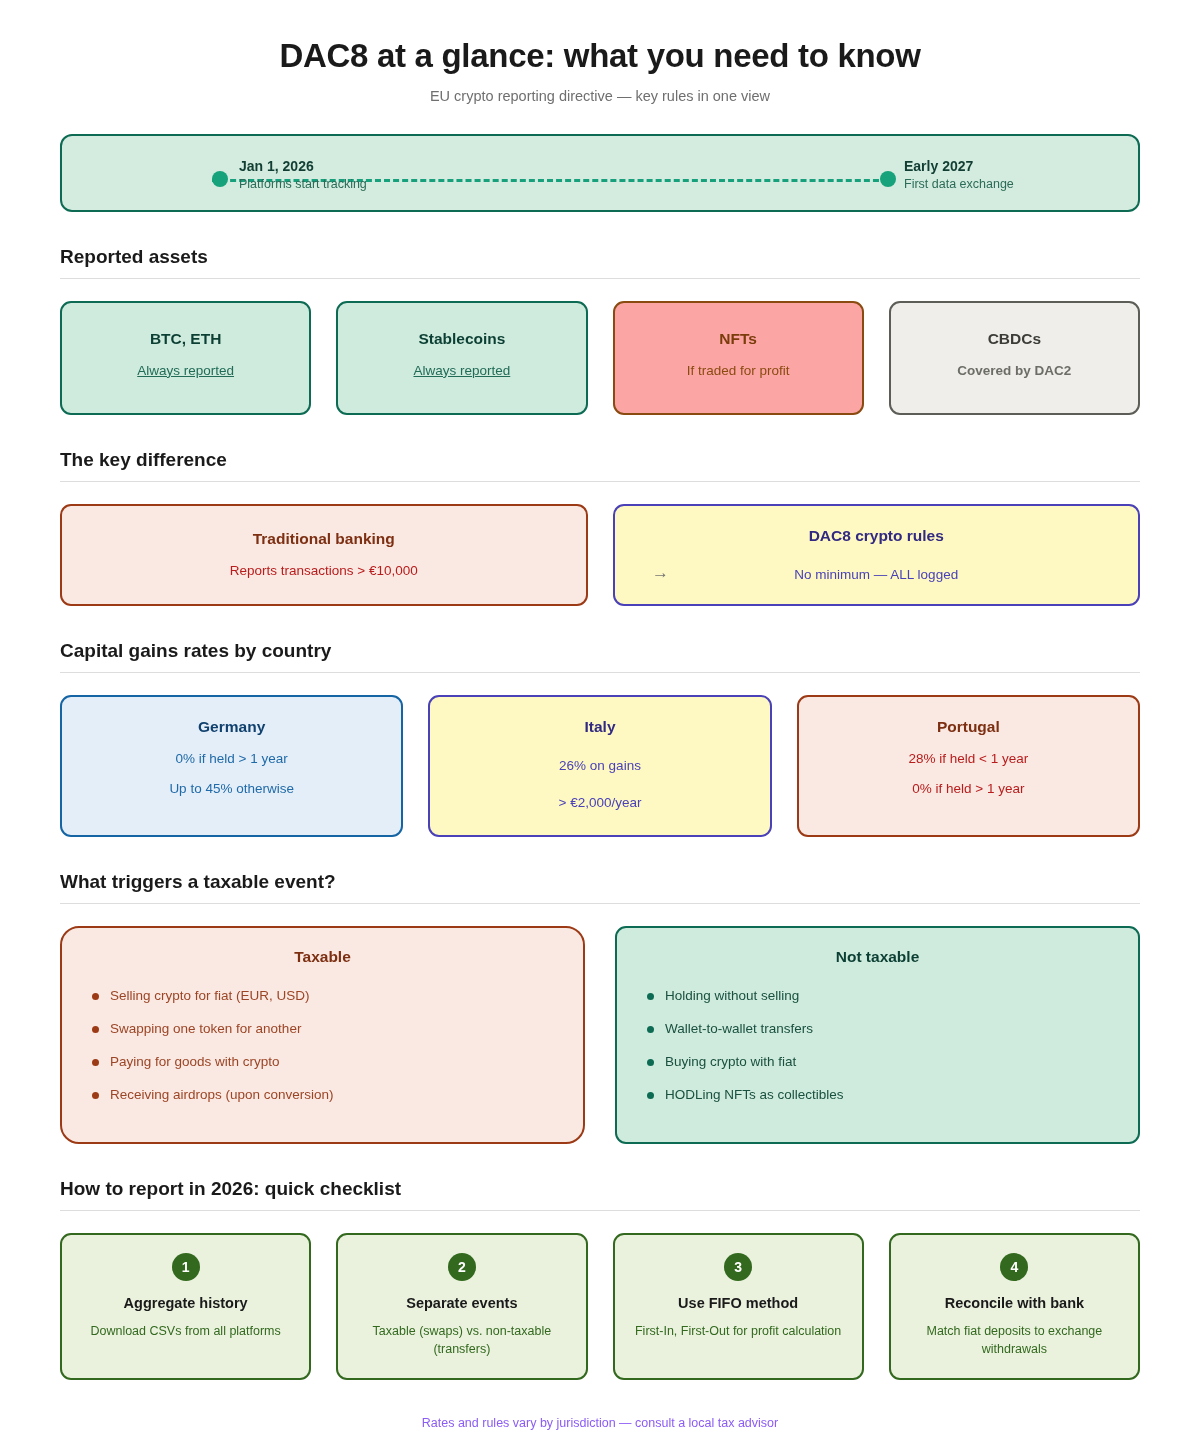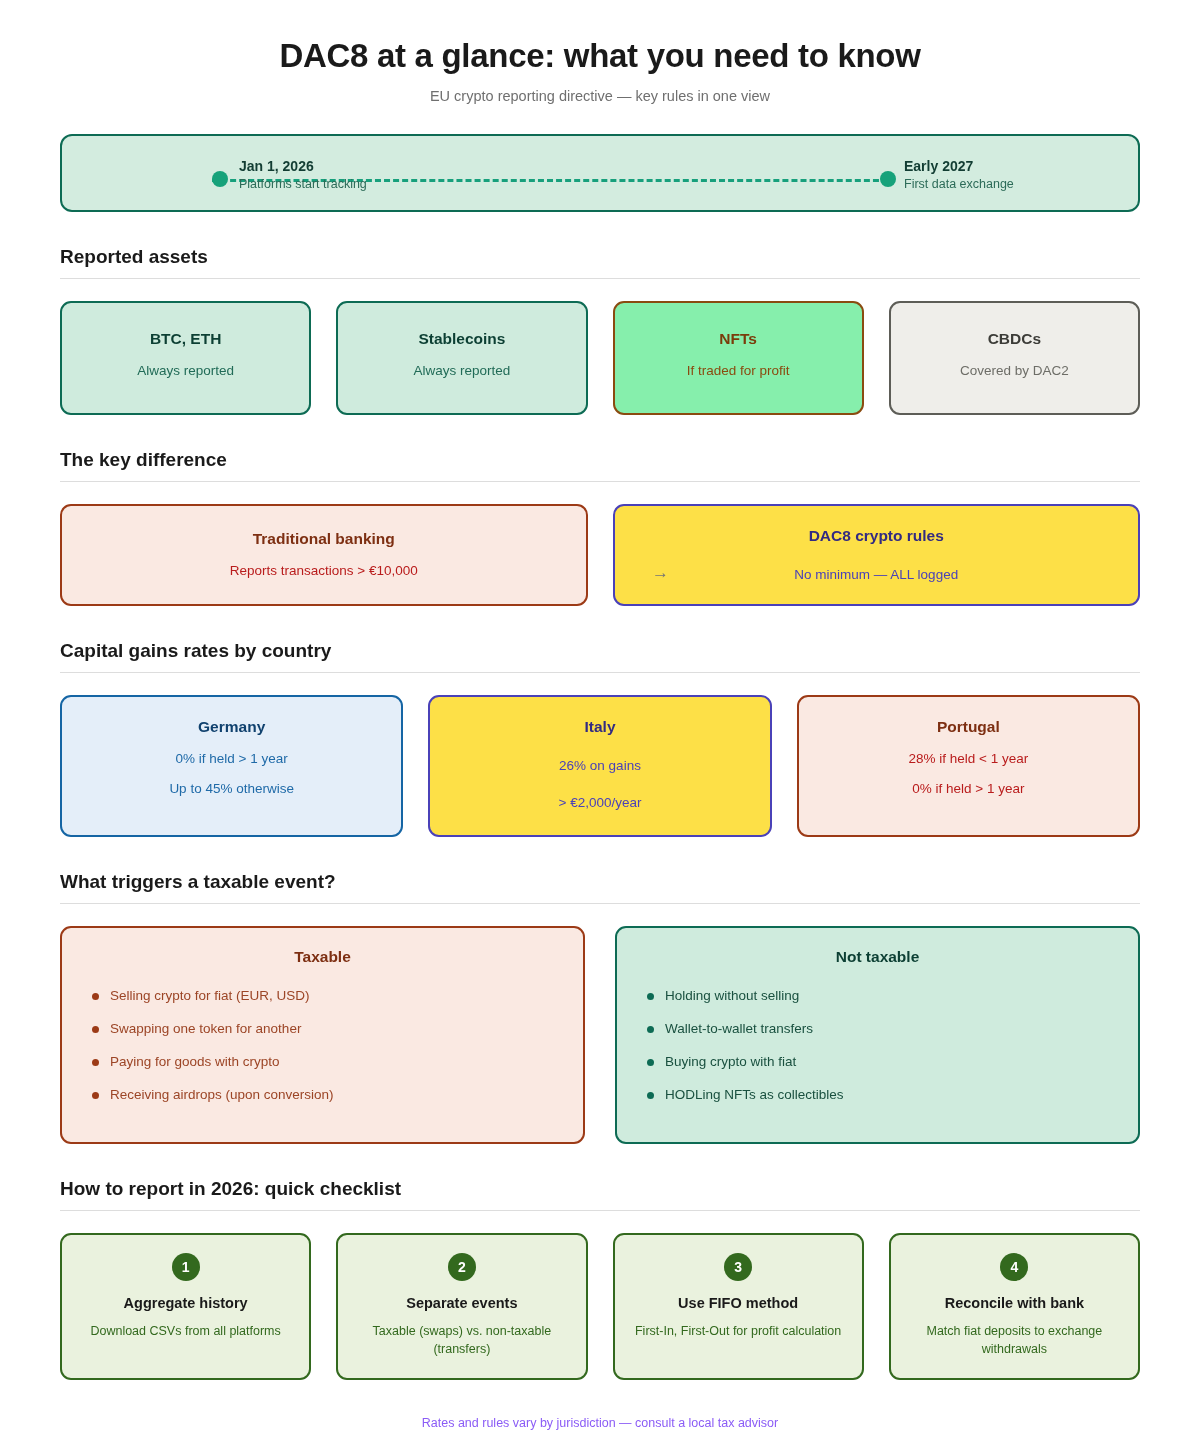--- a/index.html
+++ b/index.html
@@ -71,7 +71,7 @@
   
   .t-green  { border-color:#0d6b54; background:#cfebdd; }
   .t-green  .c-title { color:#0c3f33; } .t-green  .c-line { color:#216b57; }
-  .t-brown  { border-color:#8a4b10; background:#86efac; }
+  .t-brown  { border-color:#8a4b10; background:#fca5a5; }
   .t-brown  .c-title { color:#7a3c0a; } .t-brown  .c-line { color:#8a4b10; }
   .t-gray   { border-color:#5d5d57; background:#efeeea; }
   .t-gray   .c-title { color:#3c3c38; } .t-gray   .c-line { color:#6d6d67; }

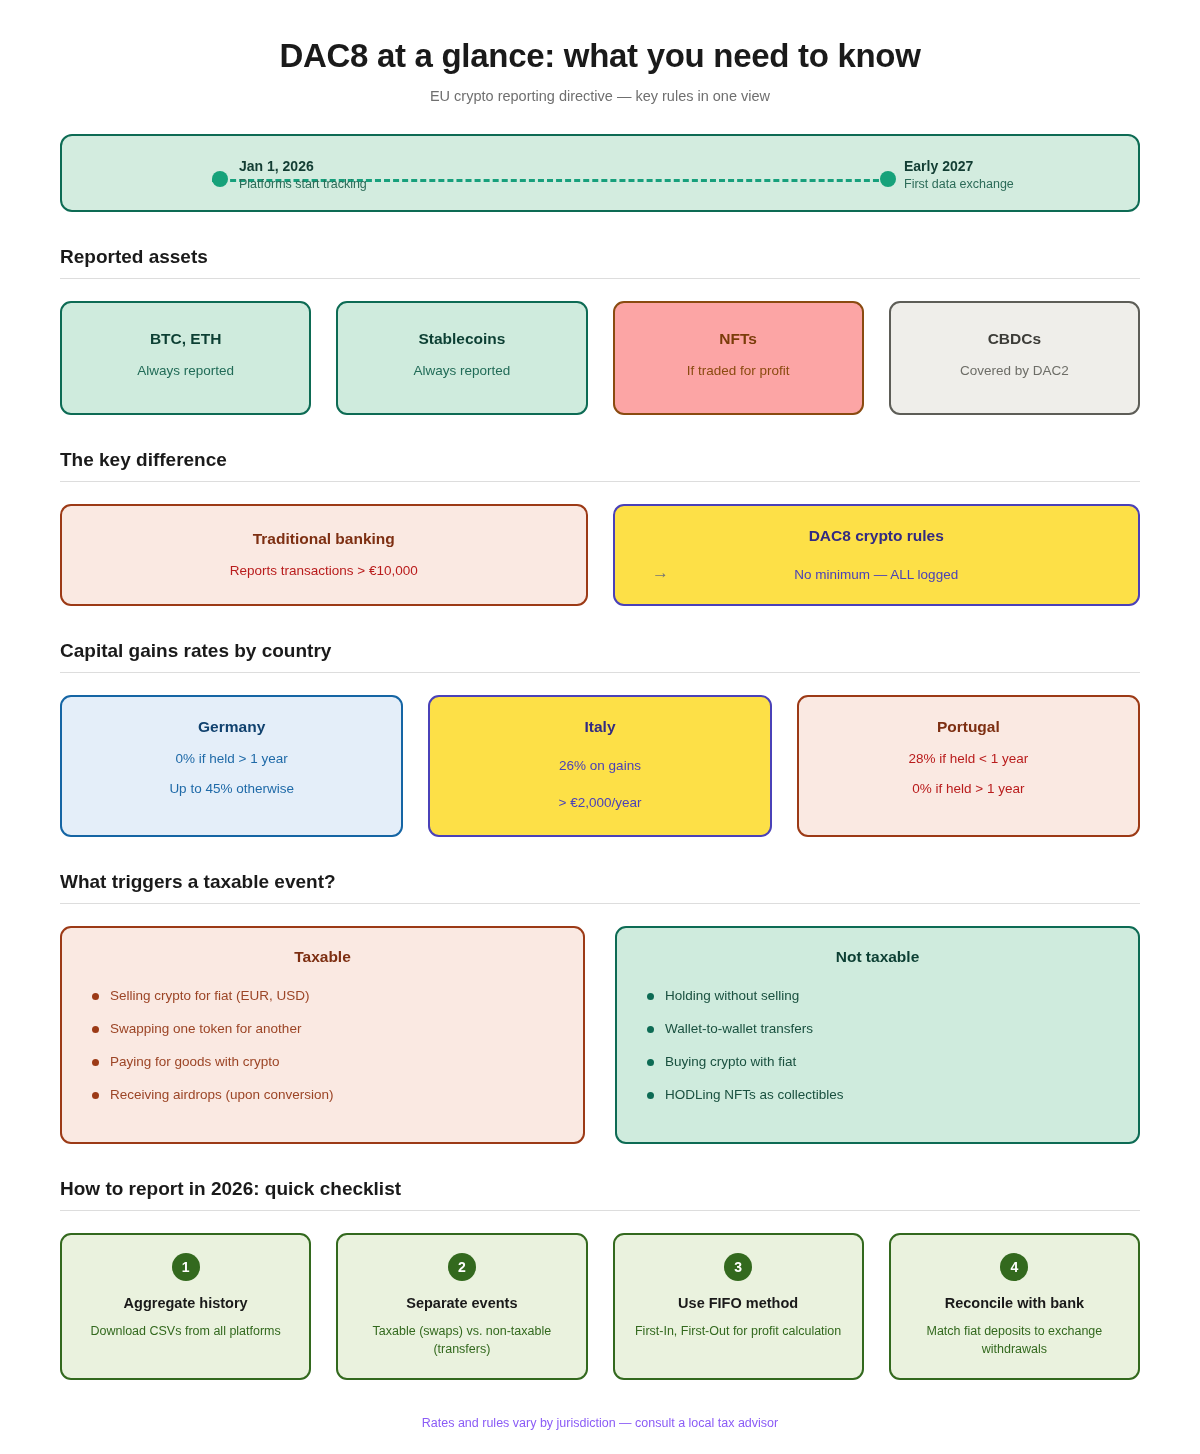--- a/index.html
+++ b/index.html
@@ -70,7 +70,7 @@
 
   
   .t-green  { border-color:#0d6b54; background:#cfebdd; }
-  .t-green  .c-title { color:#0c3f33; } .t-green  .c-line { color:#216b57; }
+  .t-green  .c-title { color:#0c3f33; } .t-green  .c-line { color:#216b57;text-decoration:underline; }
   .t-brown  { border-color:#8a4b10; background:#fca5a5; }
   .t-brown  .c-title { color:#7a3c0a; } .t-brown  .c-line { color:#8a4b10; }
   .t-gray   { border-color:#5d5d57; background:#efeeea; }

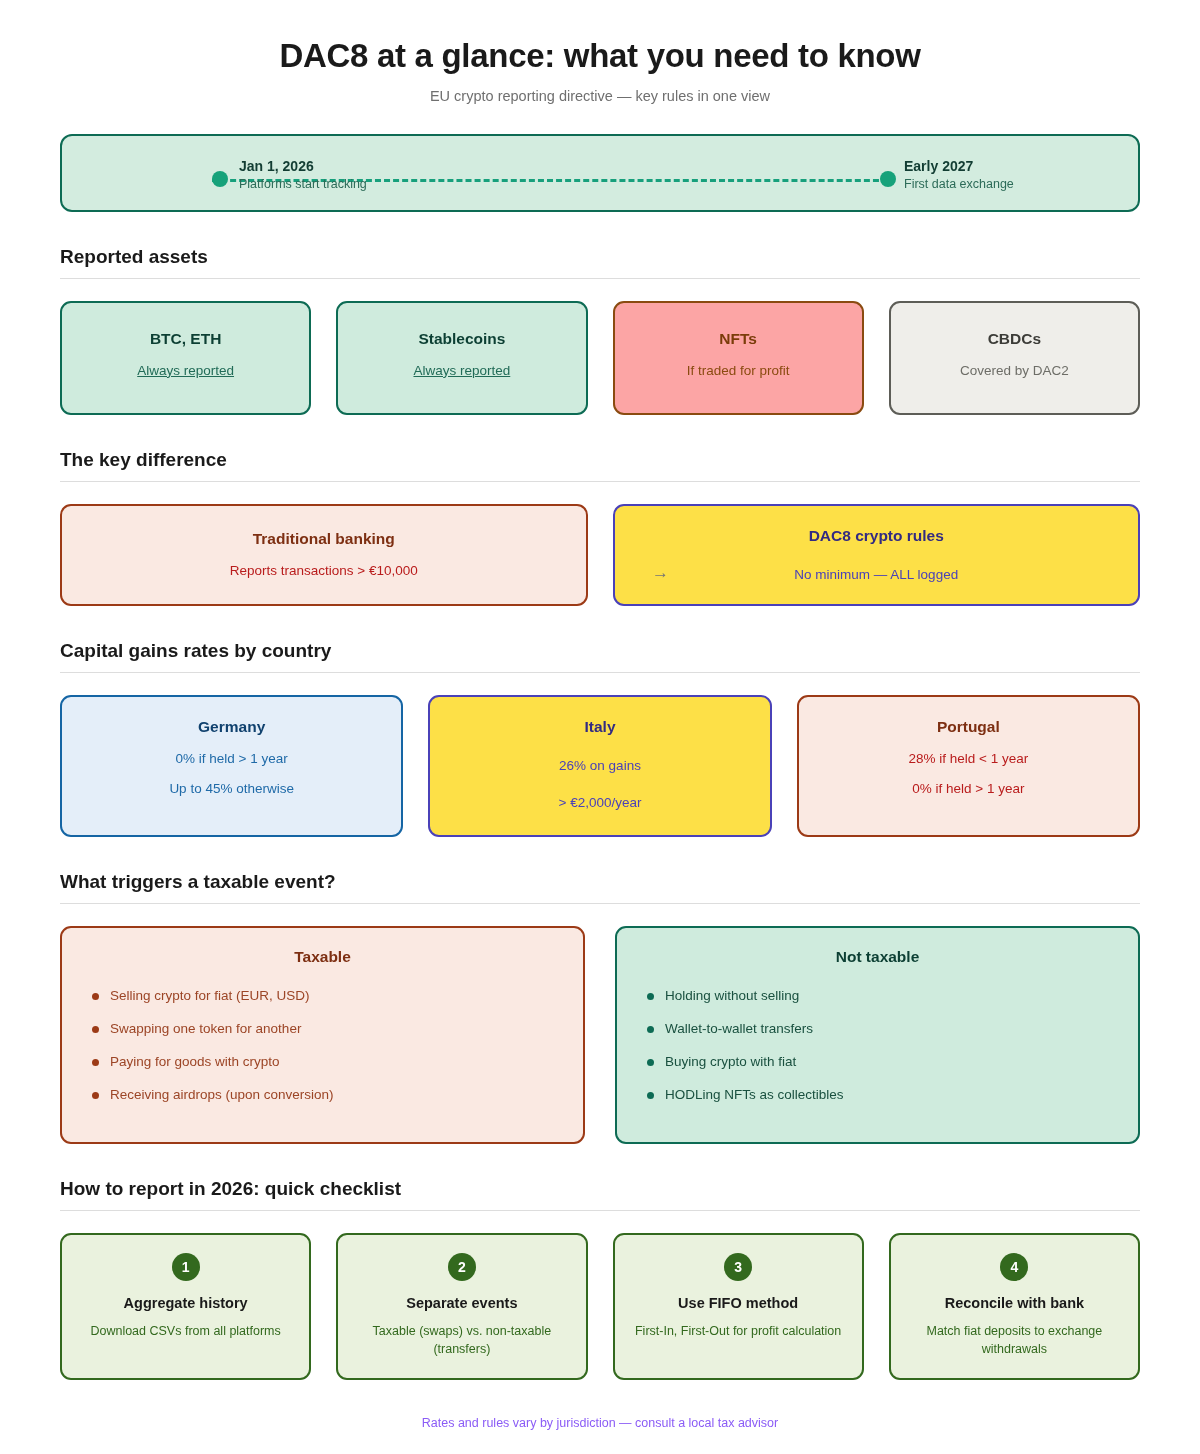--- a/index.html
+++ b/index.html
@@ -74,7 +74,7 @@
   .t-brown  { border-color:#8a4b10; background:#fca5a5; }
   .t-brown  .c-title { color:#7a3c0a; } .t-brown  .c-line { color:#8a4b10; }
   .t-gray   { border-color:#5d5d57; background:#efeeea; }
-  .t-gray   .c-title { color:#3c3c38; } .t-gray   .c-line { color:#6d6d67; }
+  .t-gray   .c-title { color:#3c3c38; } .t-gray   .c-line { color:#6d6d67;font-weight:bold; }
   .t-red    { border-color:#9c3a16; background:#fae9e2; }
   .t-red    .c-title { color:#7d2f12; } .t-red    .c-line { color:#b91c1c; }
   .t-indigo { border-color:#4a41b8; background:#fde047;gap:7px; }

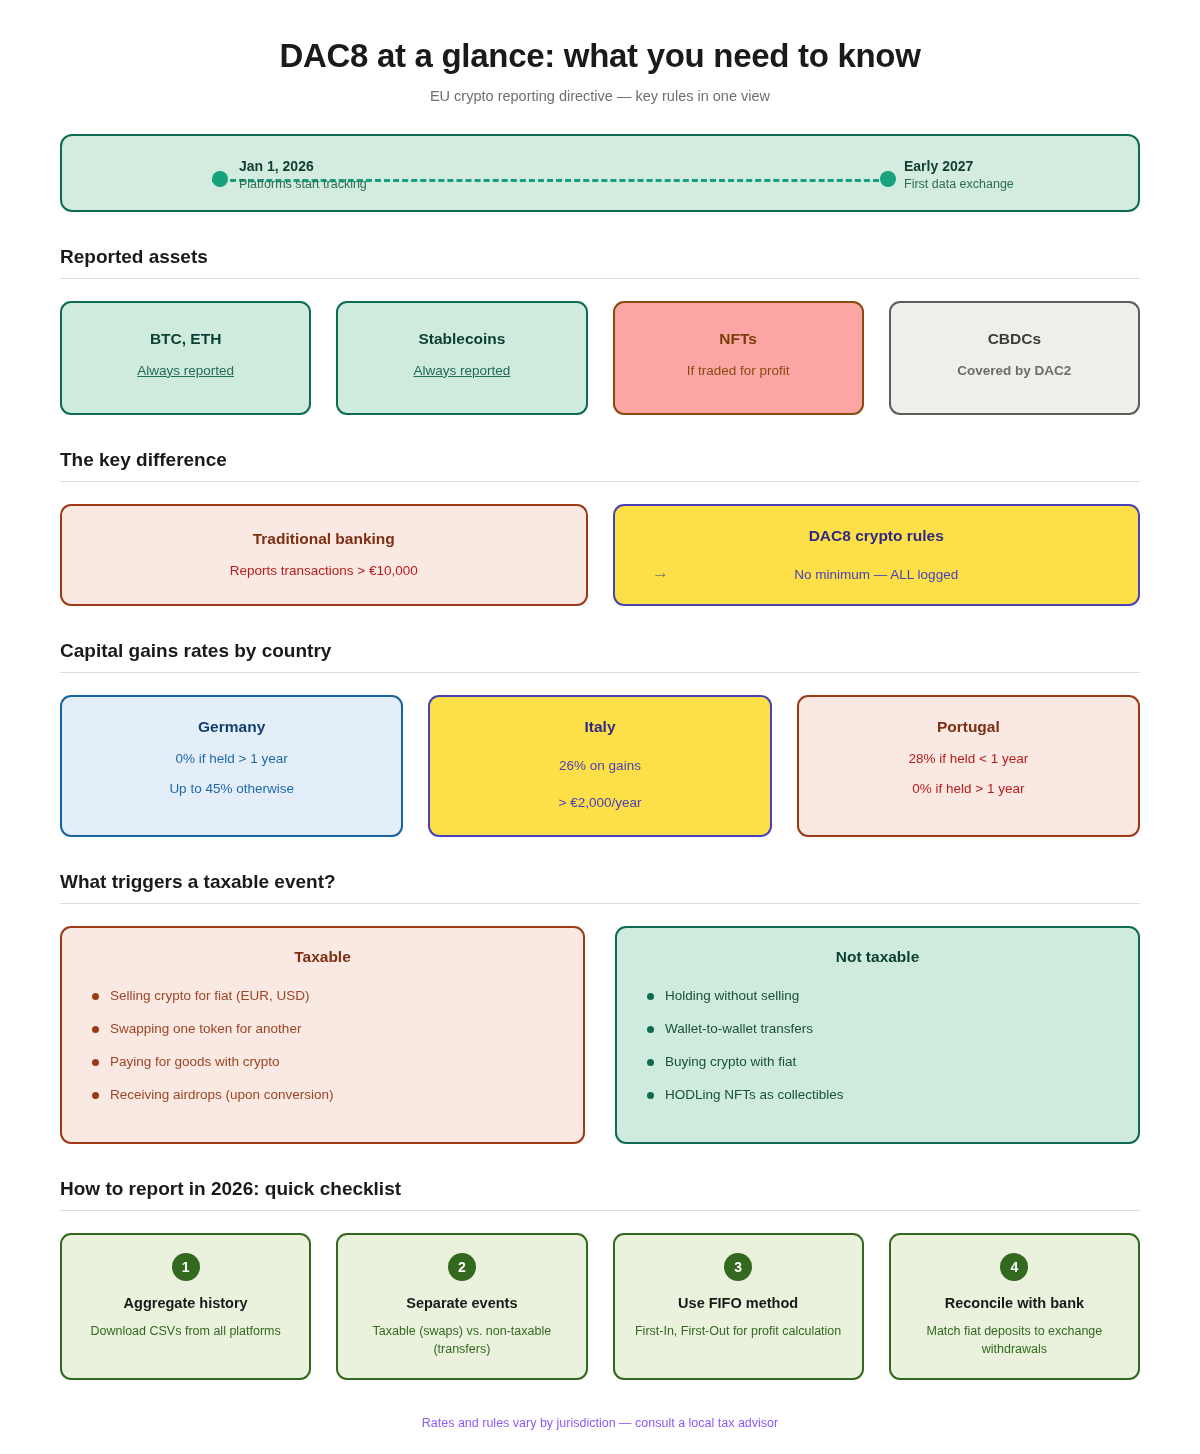--- a/index.html
+++ b/index.html
@@ -77,7 +77,7 @@
   .t-gray   .c-title { color:#3c3c38; } .t-gray   .c-line { color:#6d6d67;font-weight:bold; }
   .t-red    { border-color:#9c3a16; background:#fae9e2; }
   .t-red    .c-title { color:#7d2f12; } .t-red    .c-line { color:#b91c1c; }
-  .t-indigo { border-color:#4a41b8; background:#fde047;gap:7px; }
+  .t-indigo { border-color:#4a41b8; background:#fef9c3;gap:7px; }
   .t-indigo .c-title { color:#322a82; } .t-indigo .c-line { color:#4a41b8; }
   .t-blue   { border-color:#1565a4; background:#e4eef9; }
   .t-blue   .c-title { color:#10416e; } .t-blue   .c-line { color:#1f6aa8; }

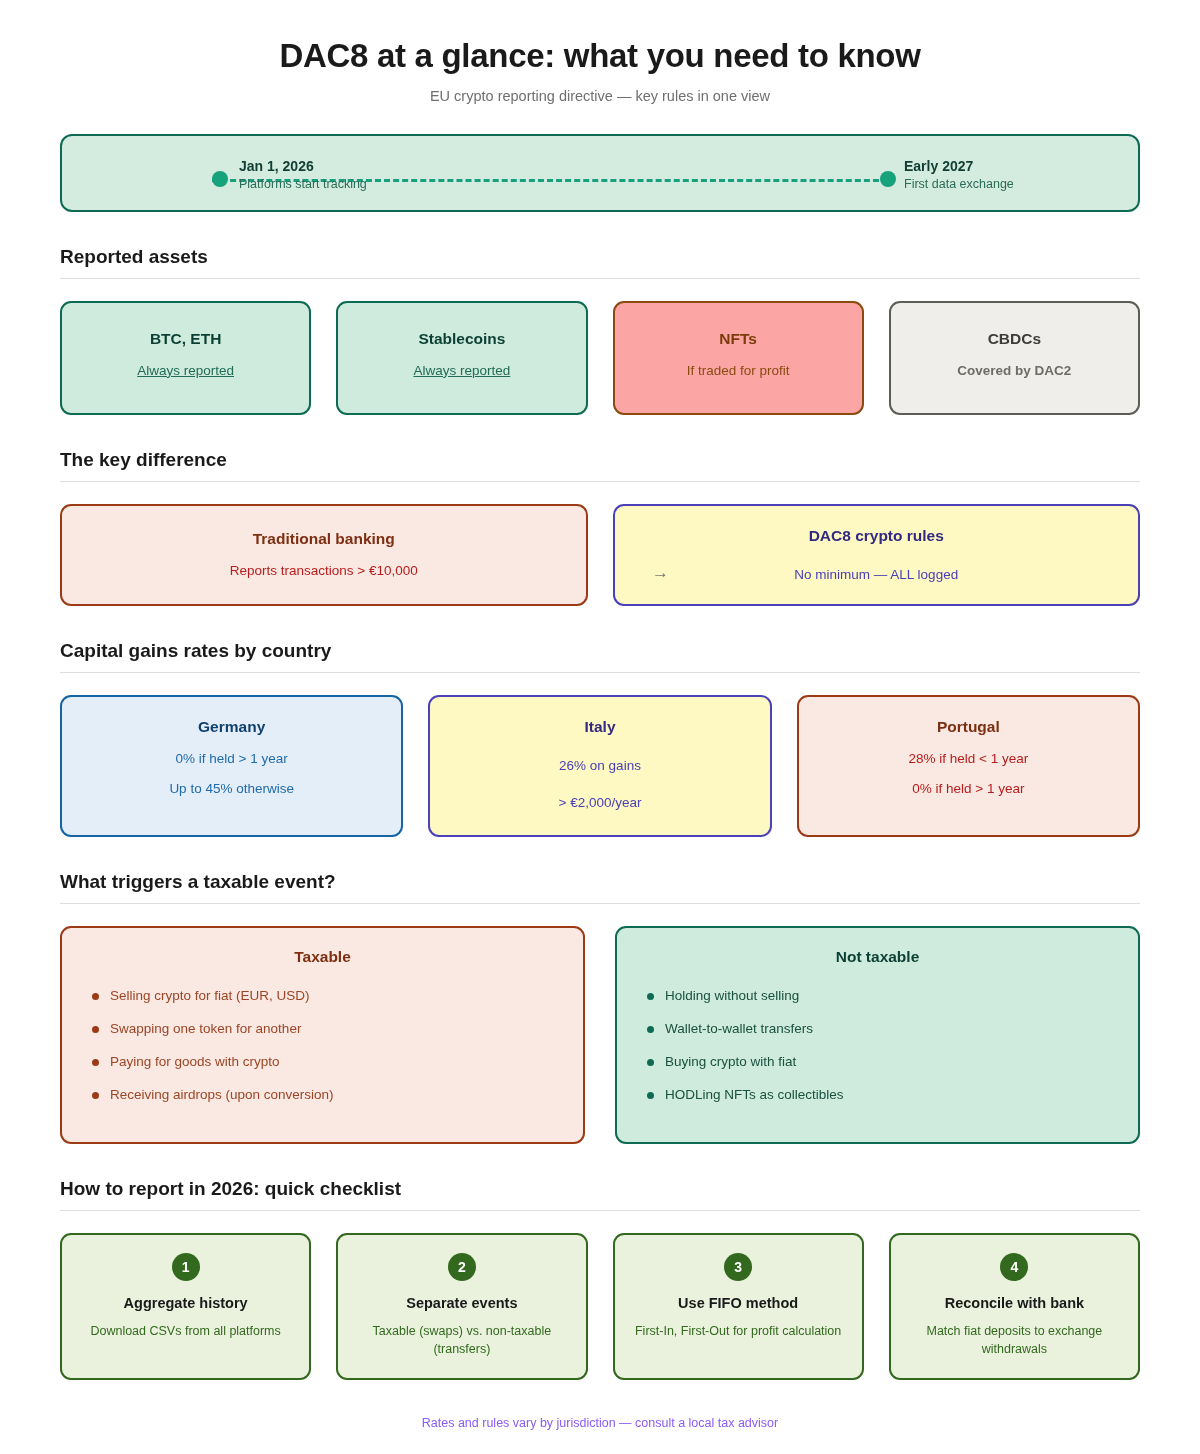--- a/index.html
+++ b/index.html
@@ -111,7 +111,7 @@
     content: ""; position: absolute; left: 4px; top: 13px;
     width: 7px; height: 7px; border-radius: 50%;
   }
-  .tx-red   { border-color:#9c3a16; background:#fae9e2; }
+  .tx-red   { border-color:#9c3a16; background:#fae9e2;border-radius:19px; }
   .tx-red   .t-head { color:#7d2f12; }
   .tx-red   li { color:#9c4526; }
   .tx-red   li::before { background:#9c3a16; }

